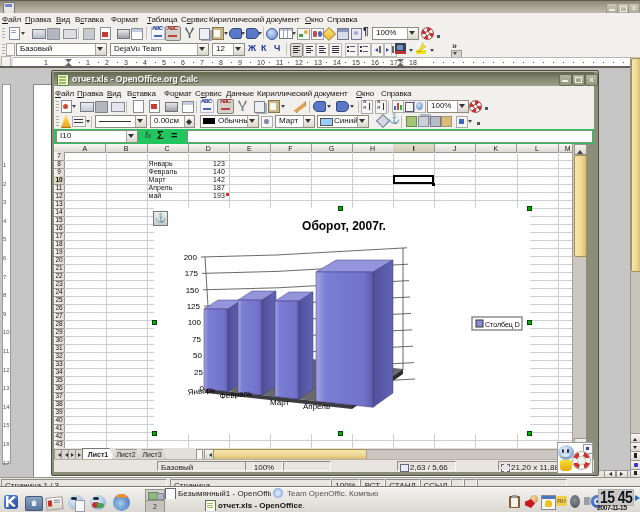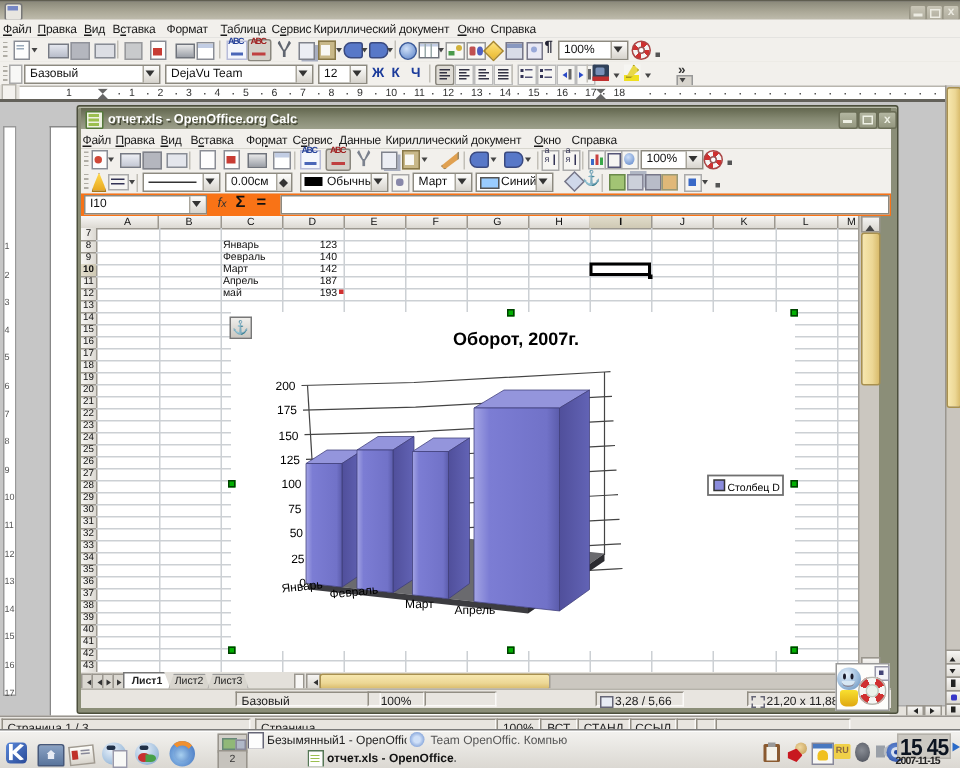--- a/index.html
+++ b/index.html
@@ -429,7 +429,7 @@
       <div class="abs" style="left:423px;top:8px;width:3px;height:3px;background:#555;"></div>
     </div>
 
- <div class="abs" style="left:3px;top:59px;width:540px;height:15px;background:#f97316;">
+ <div class="abs" style="left:3px;top:59px;width:540px;height:15px;background:#22c55e;">
   <div class="combo" style="left:2px;top:1px;width:80px;height:11px;"><span style="padding-left:3px;">I10</span><span class="arr"></span></div>
   <span class="abs" style="left:91px;top:1px;font-size:9px;font-style:italic;color:#333;">f<span style="font-size:7px;">x</span></span>
   <span class="abs" style="left:103px;top:0px;font-size:11px;font-weight:bold;color:#111;">Σ</span>

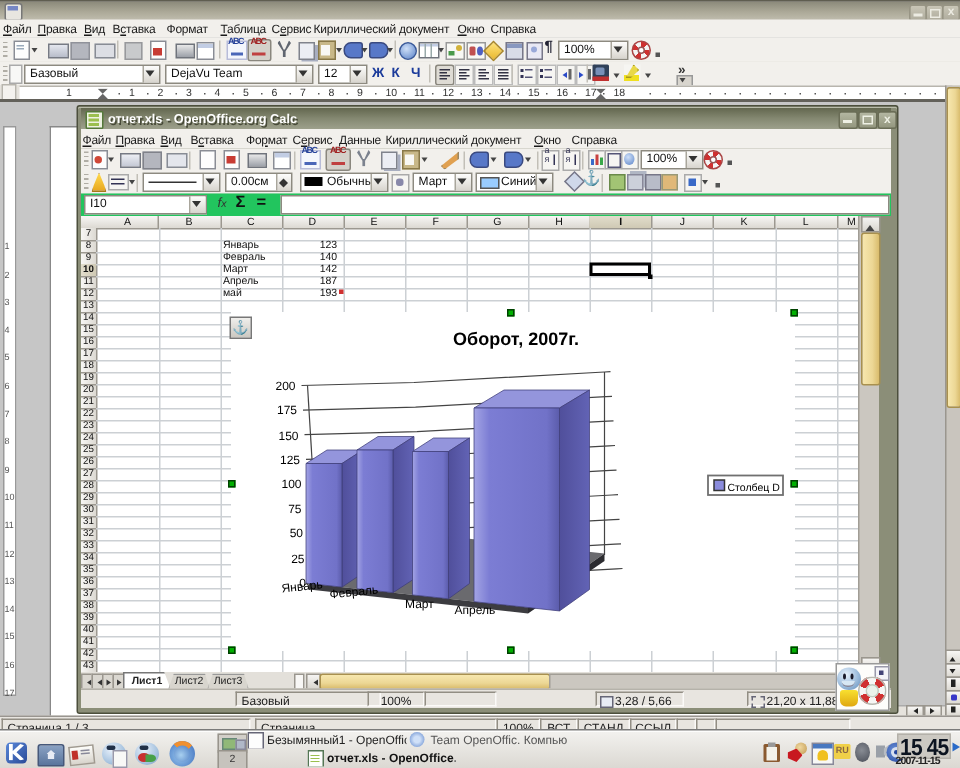--- a/index.html
+++ b/index.html
@@ -593,7 +593,7 @@
   <div class="statfield" style="left:103px;width:95px;"><span style="padding-left:3px;">Базовый</span></div>
   <div class="statfield" style="left:191px;width:36px;text-align:center;">100%</div>
   <div class="statfield" style="left:229px;width:46px;"></div>
-  <div class="statfield" style="left:343px;width:57px;"><div class="abs" style="left:2px;top:2px;width:7px;height:6px;border:1px solid #667;background:#e8ecf4;"></div><span style="padding-left:12px;">3,28 / 5,66</span></div>
+  <div class="statfield" style="left:343px;width:57px;"><div class="abs" style="left:2px;top:2px;width:7px;height:6px;border:1px solid #667;background:#e8ecf4;"></div><span style="padding-left:12px;">2,63 / 5,66</span></div>
   <div class="statfield" style="left:444px;width:73px;"><div class="abs" style="left:2px;top:2px;width:7px;height:6px;border:1px dashed #667;"></div><span style="padding-left:12px;">21,20 x 11,88</span></div>
  </div>
 </div>

